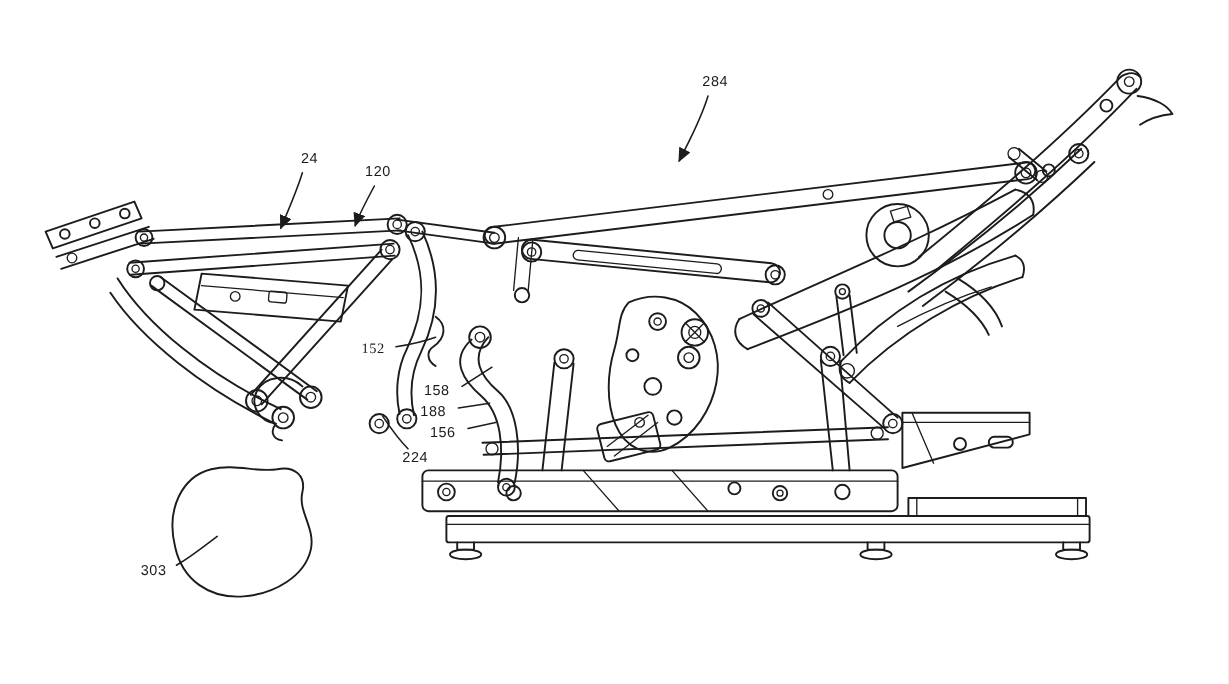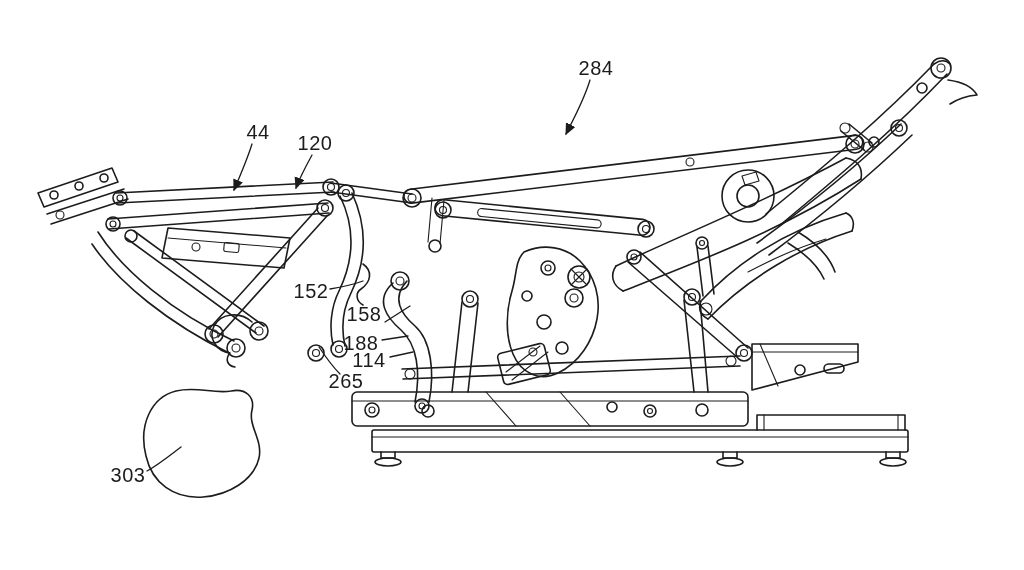--- a/index.html
+++ b/index.html
@@ -20,7 +20,7 @@
   .ref-label {
     position: absolute;
     transform: translate(-50%, -50%);
-    font-size: 20px;
+    font-size: 12px;
     letter-spacing: 0.5px;
     color: var(--ink);
     white-space: nowrap;

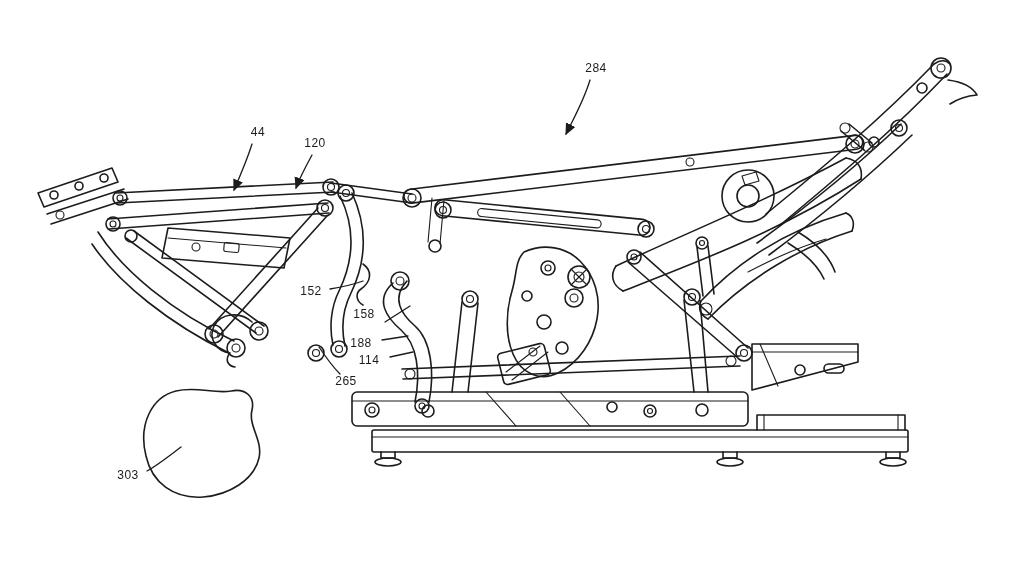--- a/index.html
+++ b/index.html
@@ -269,7 +269,7 @@
   </svg>
 
   <span class="ref-label" style="left:596px; top:68px;">284</span>
-  <span class="ref-label" style="left:258px; top:132px;">44</span>
+  <span class="ref-label" style="left:258px; top:132px;">24</span>
   <span class="ref-label" style="left:315px; top:143px;">120</span>
   <span class="ref-label" style="left:311px; top:291px;">152</span>
   <span class="ref-label" style="left:364px; top:314px;">158</span>

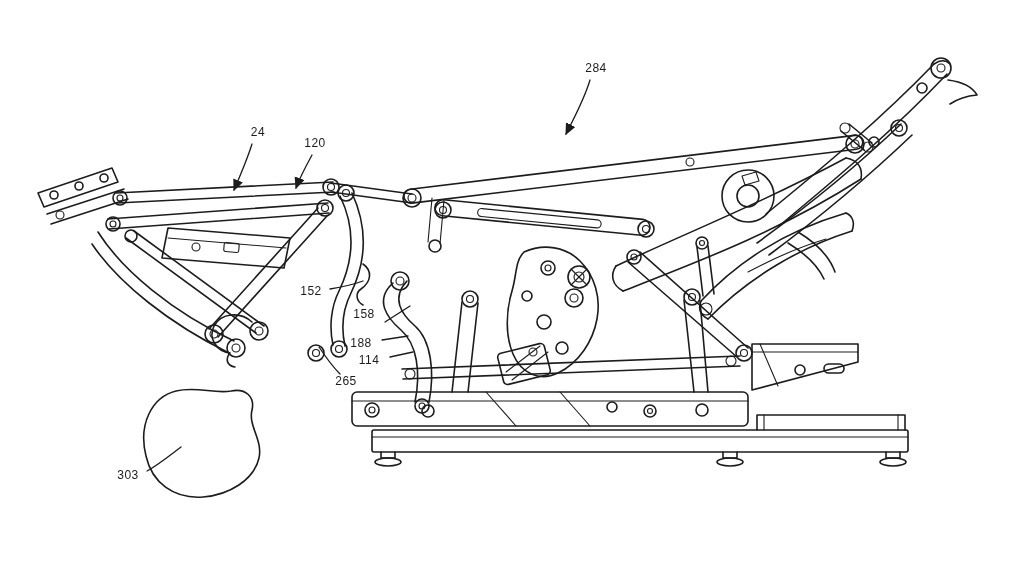--- a/index.html
+++ b/index.html
@@ -271,7 +271,7 @@
   <span class="ref-label" style="left:596px; top:68px;">284</span>
   <span class="ref-label" style="left:258px; top:132px;">24</span>
   <span class="ref-label" style="left:315px; top:143px;">120</span>
-  <span class="ref-label" style="left:311px; top:291px;">152</span>
+  <span class="ref-label" style="left:311px; top:291px;font-family:Liberation Serif, serif;">152</span>
   <span class="ref-label" style="left:364px; top:314px;">158</span>
   <span class="ref-label" style="left:361px; top:343px;">188</span>
   <span class="ref-label" style="left:369px; top:360px;">114</span>

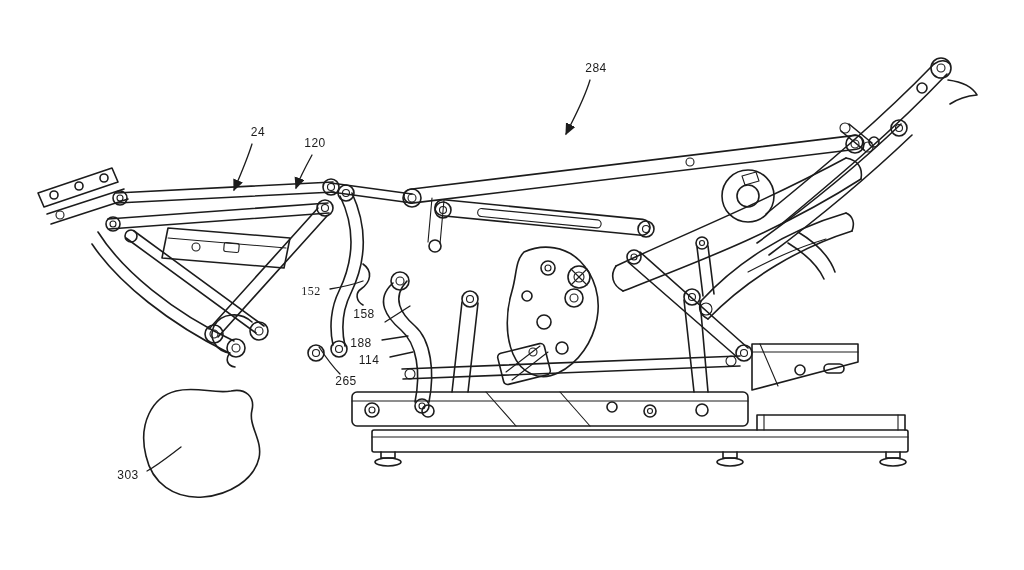--- a/index.html
+++ b/index.html
@@ -272,7 +272,7 @@
   <span class="ref-label" style="left:258px; top:132px;">24</span>
   <span class="ref-label" style="left:315px; top:143px;">120</span>
   <span class="ref-label" style="left:311px; top:291px;font-family:Liberation Serif, serif;">152</span>
-  <span class="ref-label" style="left:364px; top:314px;">158</span>
+  <span class="ref-label" style="left:364px; top:325px;">158</span>
   <span class="ref-label" style="left:361px; top:343px;">188</span>
   <span class="ref-label" style="left:369px; top:360px;">114</span>
   <span class="ref-label" style="left:346px; top:381px;">265</span>

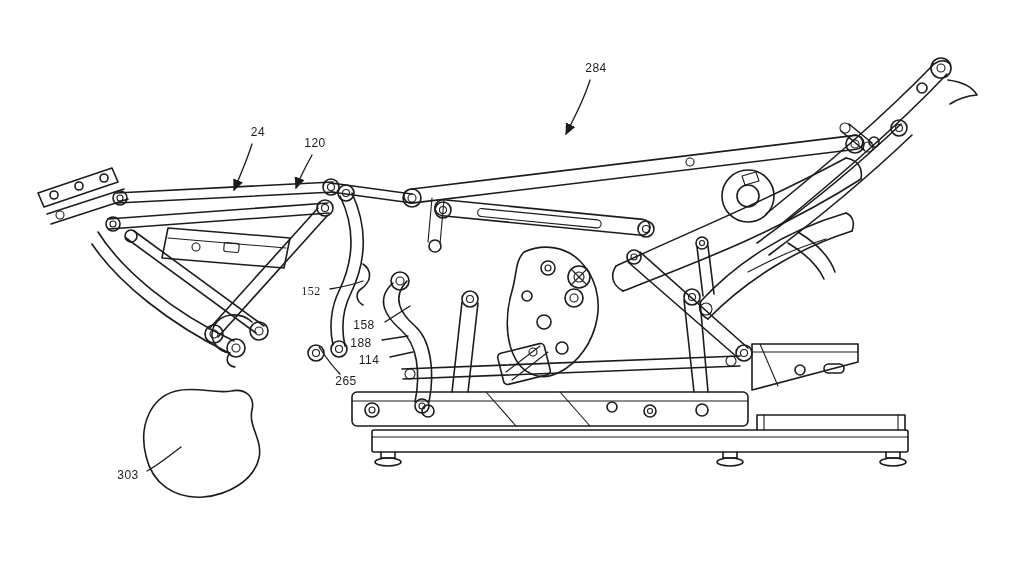--- a/index.html
+++ b/index.html
@@ -274,7 +274,7 @@
   <span class="ref-label" style="left:311px; top:291px;font-family:Liberation Serif, serif;">152</span>
   <span class="ref-label" style="left:364px; top:325px;">158</span>
   <span class="ref-label" style="left:361px; top:343px;">188</span>
-  <span class="ref-label" style="left:369px; top:360px;">114</span>
+  <span class="ref-label" style="left:369px; top:360px;">156</span>
   <span class="ref-label" style="left:346px; top:381px;">265</span>
   <span class="ref-label" style="left:128px; top:475px;">303</span>
 

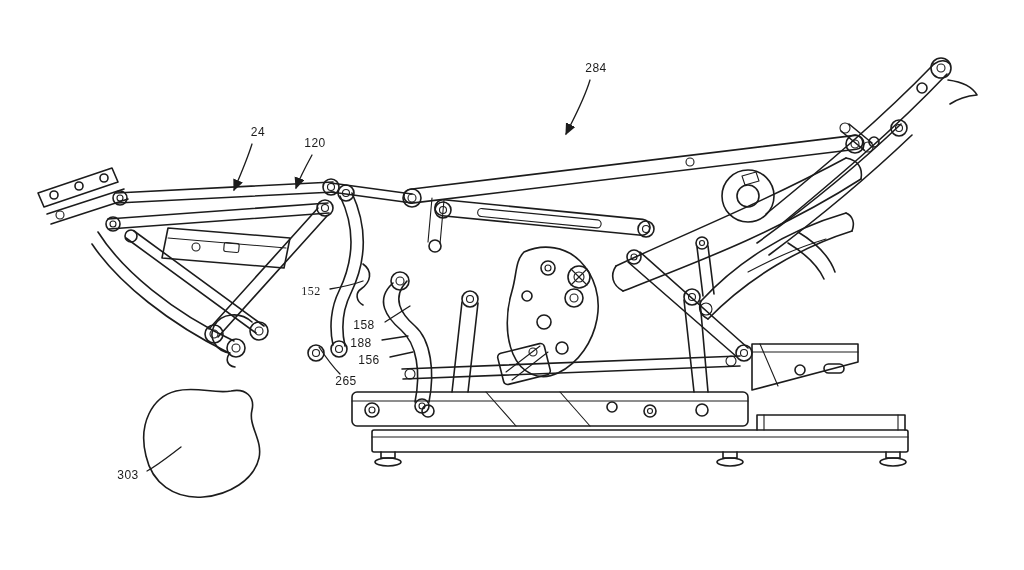--- a/index.html
+++ b/index.html
@@ -275,7 +275,7 @@
   <span class="ref-label" style="left:364px; top:325px;">158</span>
   <span class="ref-label" style="left:361px; top:343px;">188</span>
   <span class="ref-label" style="left:369px; top:360px;">156</span>
-  <span class="ref-label" style="left:346px; top:381px;">265</span>
+  <span class="ref-label" style="left:346px; top:381px;">224</span>
   <span class="ref-label" style="left:128px; top:475px;">303</span>
 
 </div>

